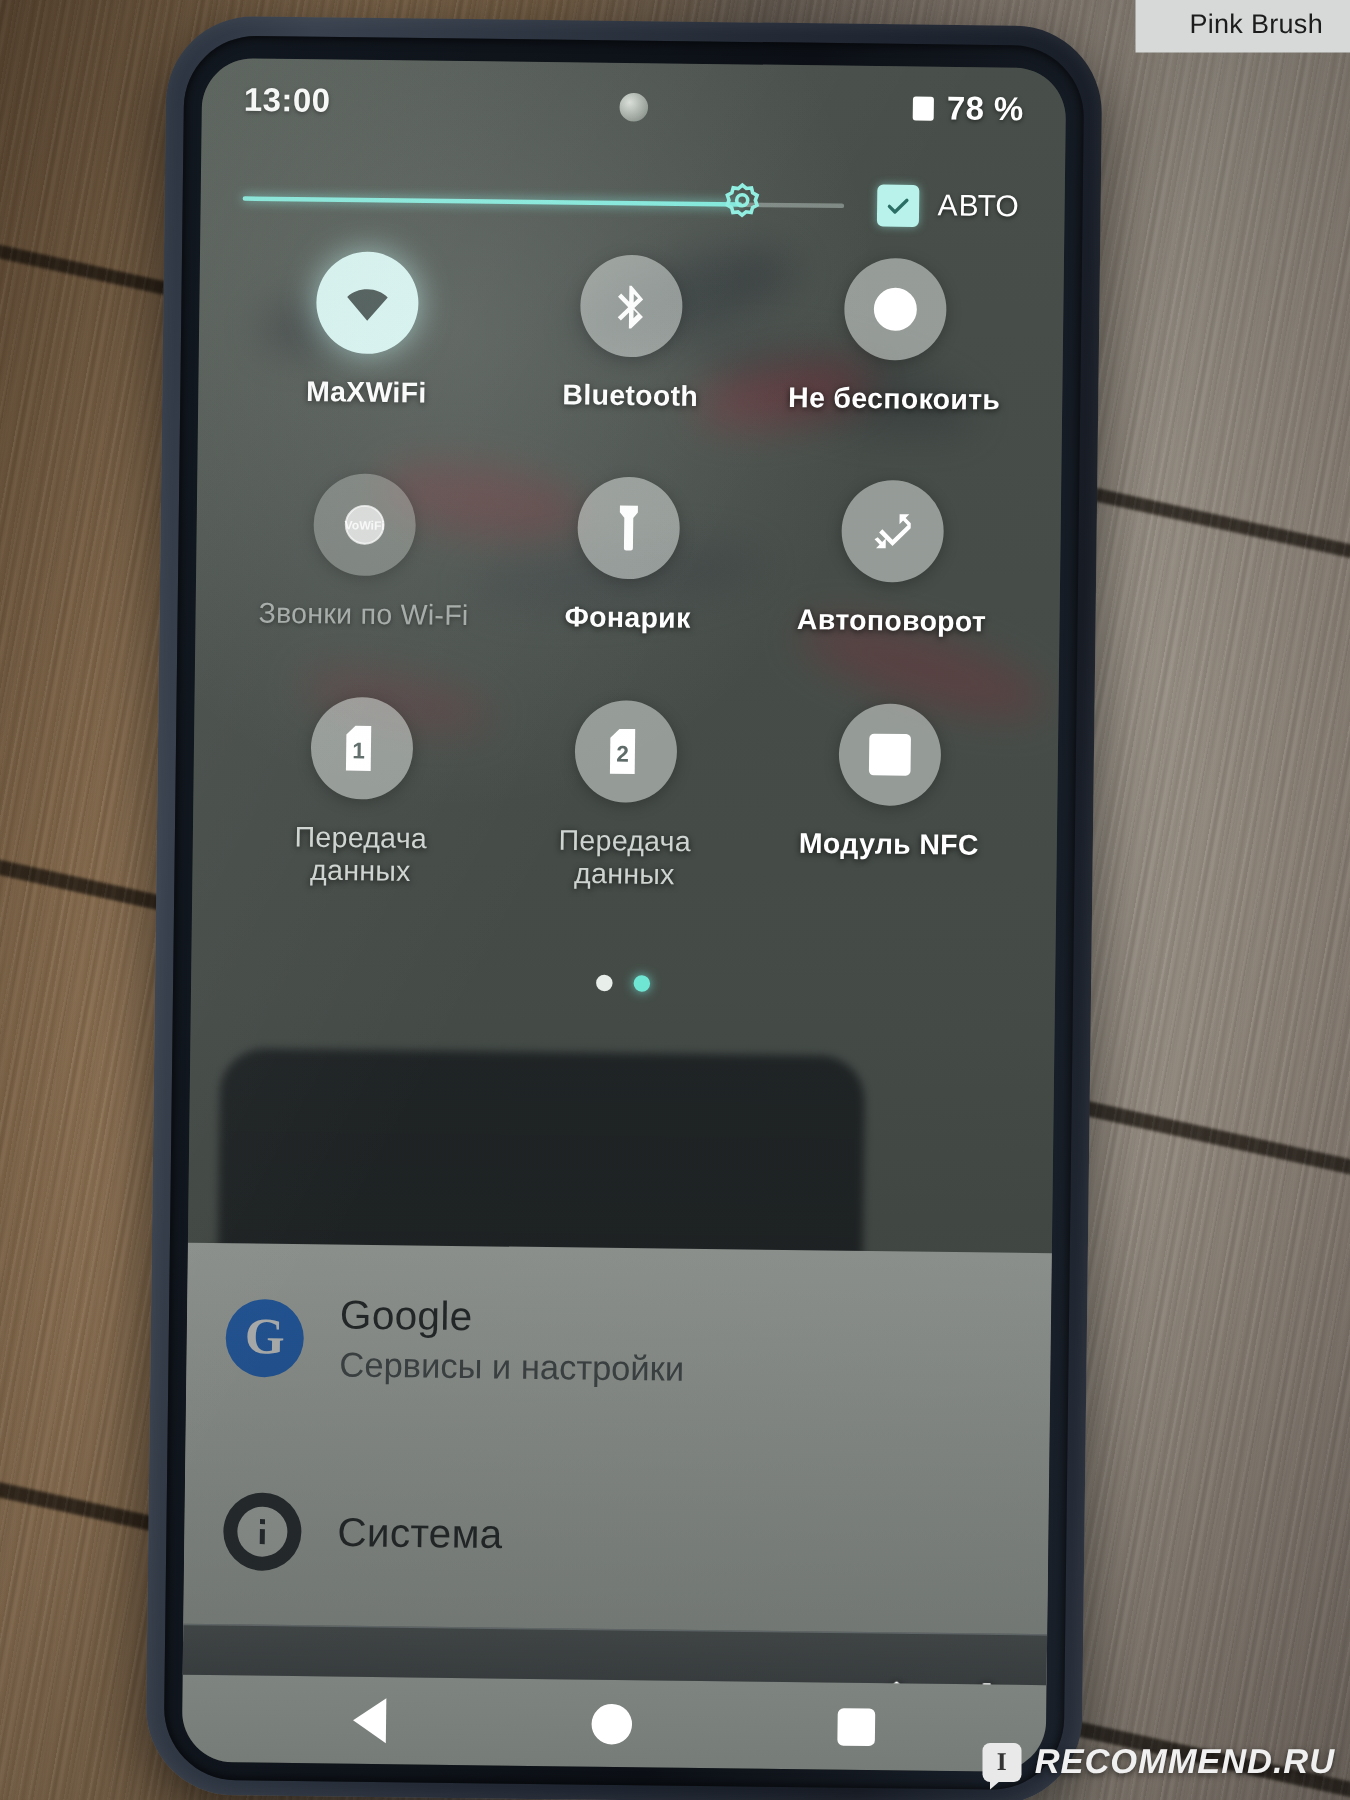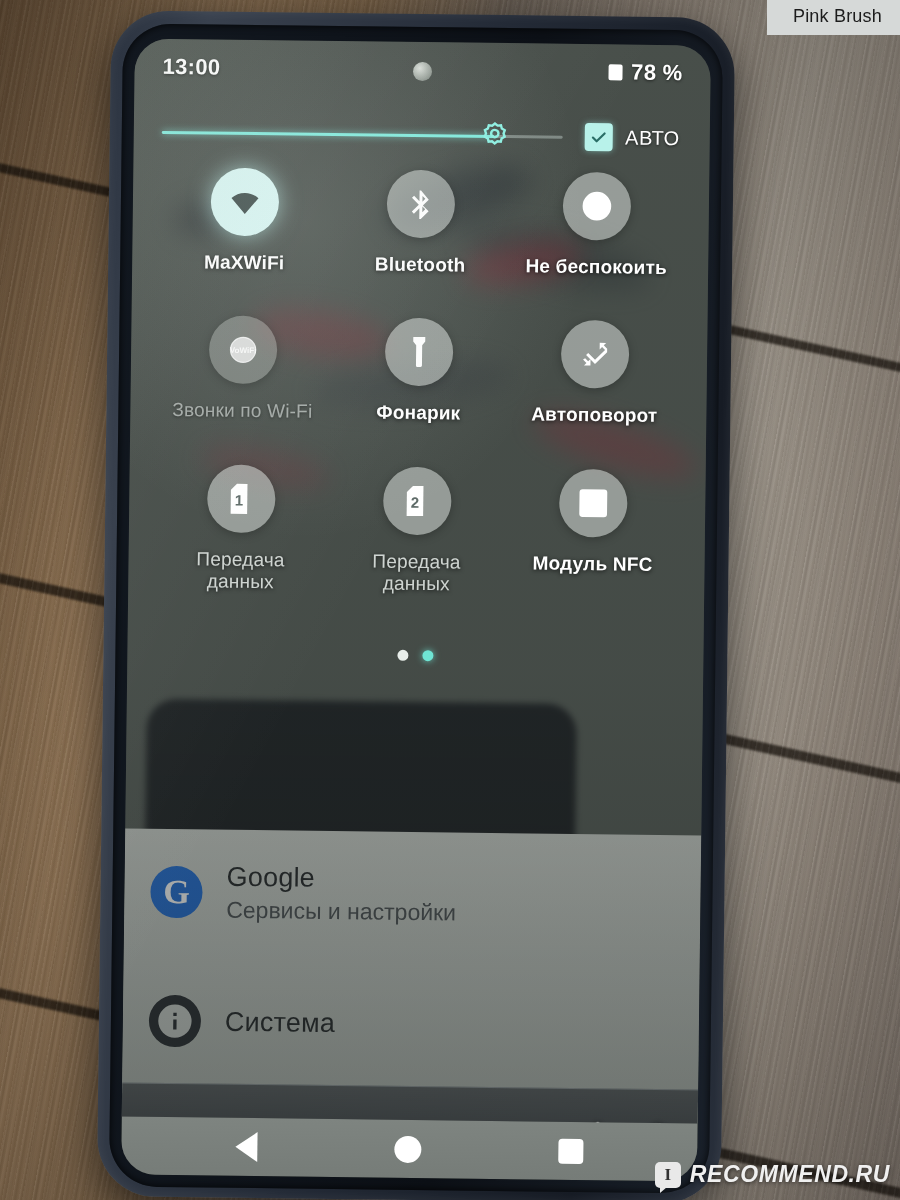--- a/index.html
+++ b/index.html
@@ -229,7 +229,7 @@
   .wm-top {
     position: absolute; right: 0; top: 0; z-index: 60;
     background: #d6d9d8; color: #1c1c1c; font-size: 18px;
-    padding: 6px 18px 8px 26px; letter-spacing: .2px; margin-left: 24px;
+    padding: 6px 18px 8px 36px; letter-spacing: .2px; margin-left: 24px;
   }
   .wm-bottom {
     position: absolute; right: 10px; bottom: 12px; z-index: 60;

